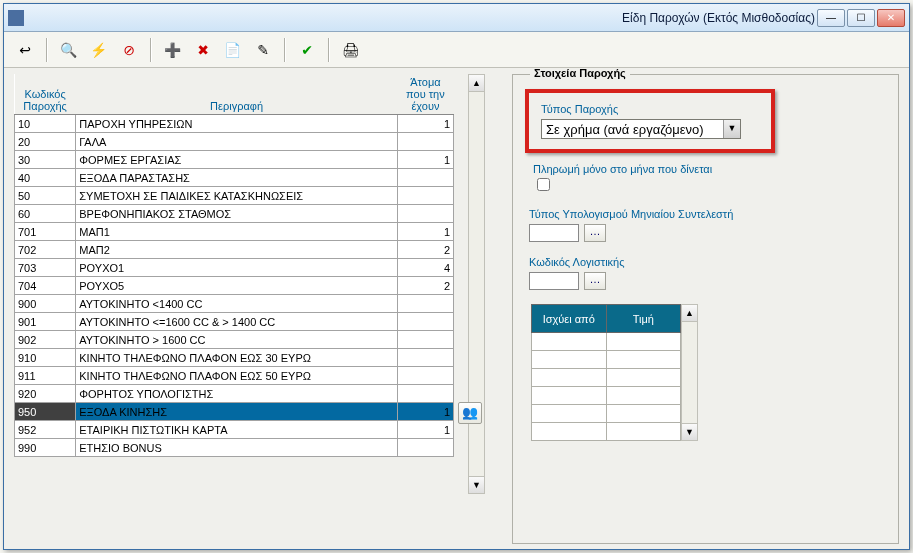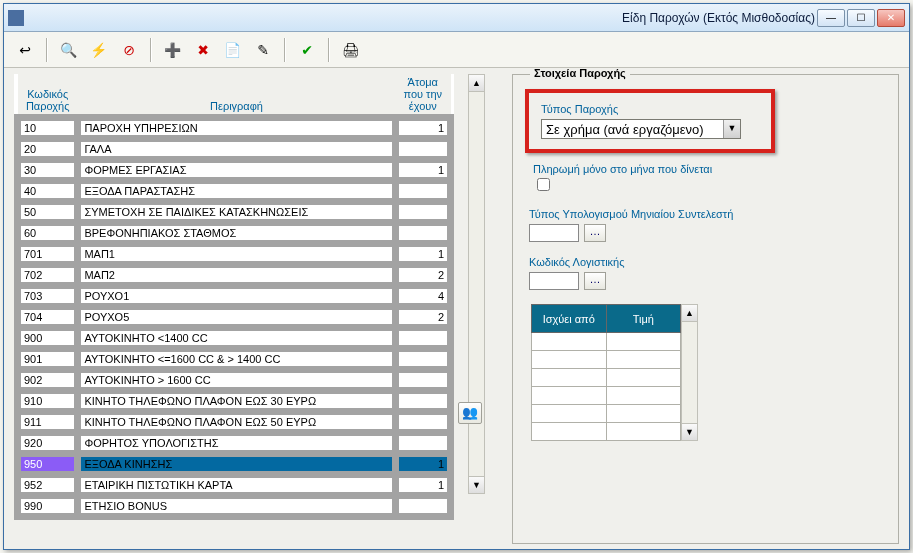--- a/index.html
+++ b/index.html
@@ -112,7 +112,7 @@
     height: 36px;
   }
   .grid td {
-    border: 7px solid #a3a3a3;
+    border: 1px solid #a3a3a3;
     padding: 1px 3px;
     height: 18px;
     font-size: 11px;

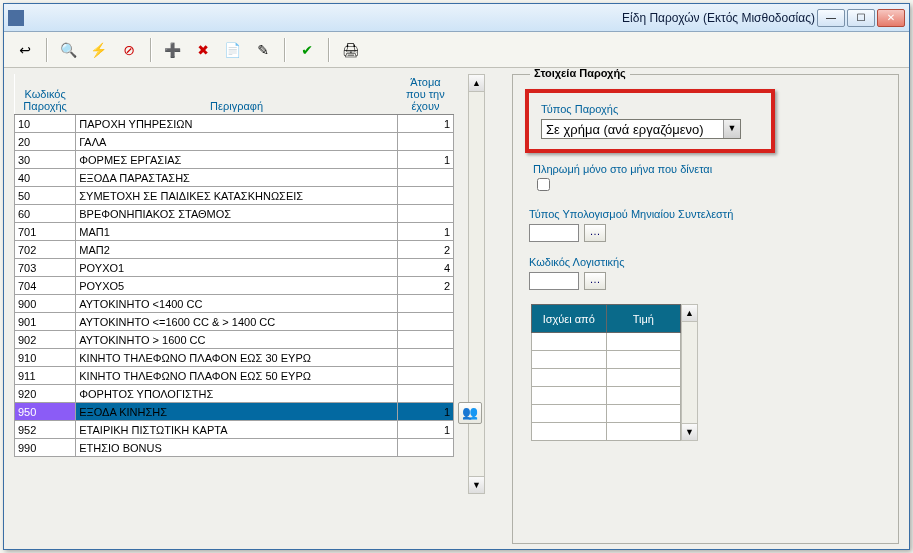--- a/index.html
+++ b/index.html
@@ -123,7 +123,7 @@
   .grid td.desc { width: 315px; }
   .grid td.count { width: 55px; text-align: right; }
   .grid tr.selected td { background: #0369a1; }
-  .grid tr.selected td.code { background: #8b5cf6; color:#fff; }
+  .grid tr.selected td.code { background: #404040; color:#fff; }
   .people-btn {
     position: absolute;
     right: 4px;

